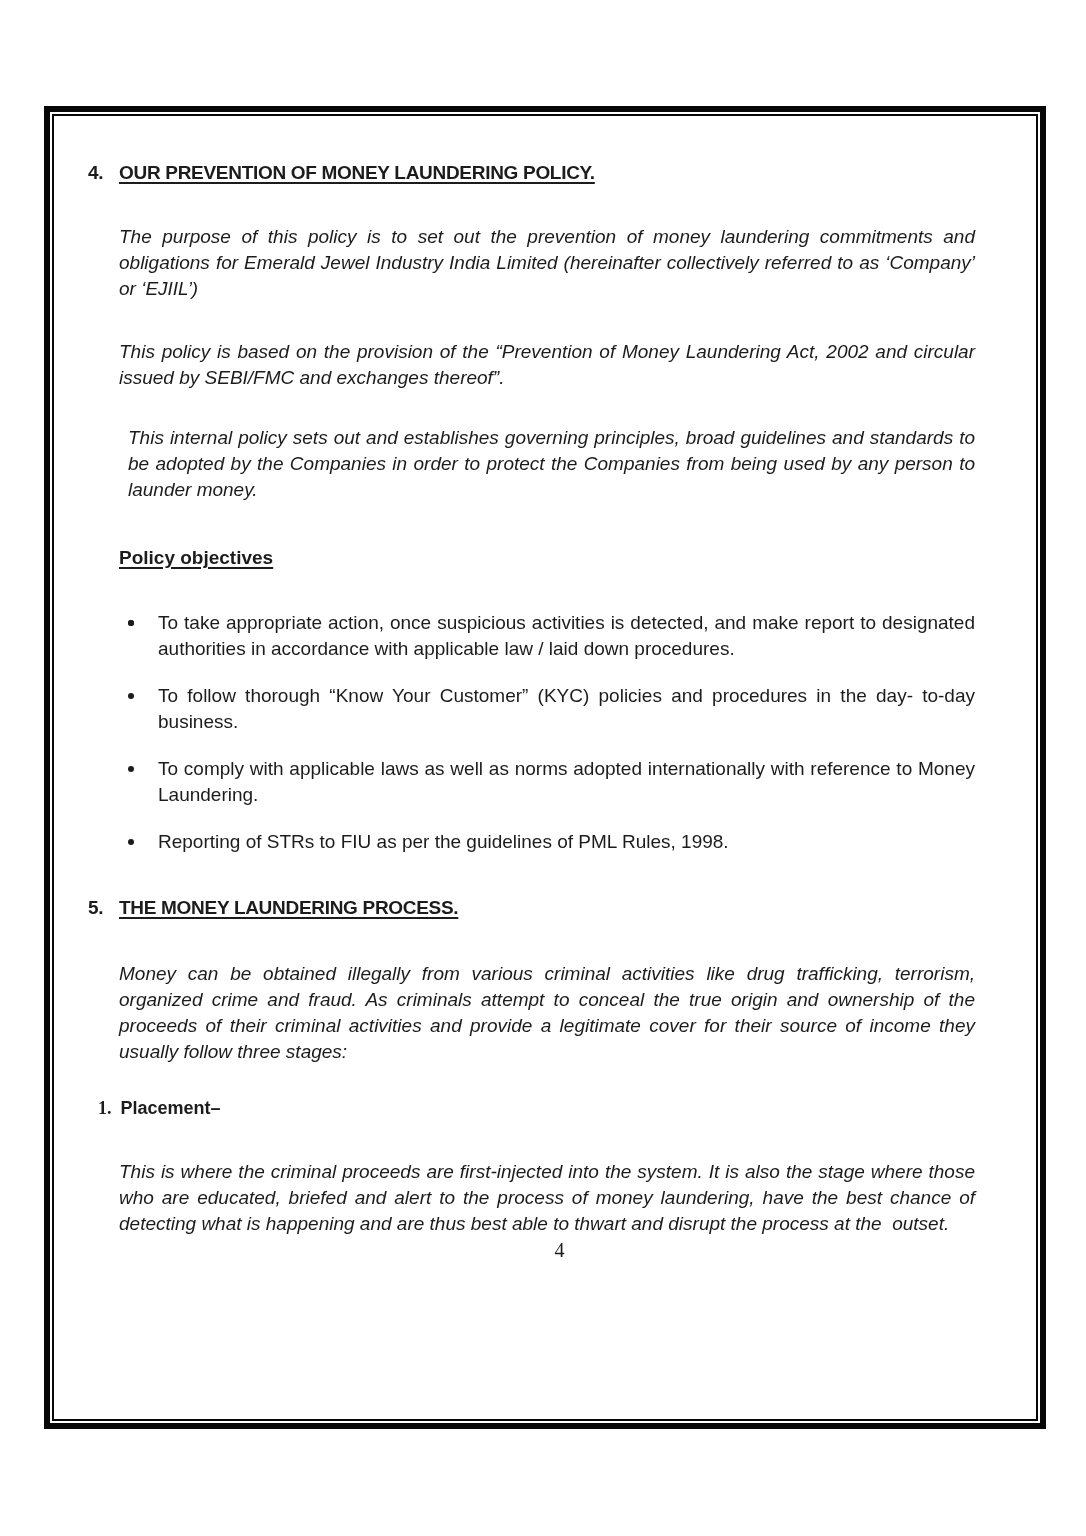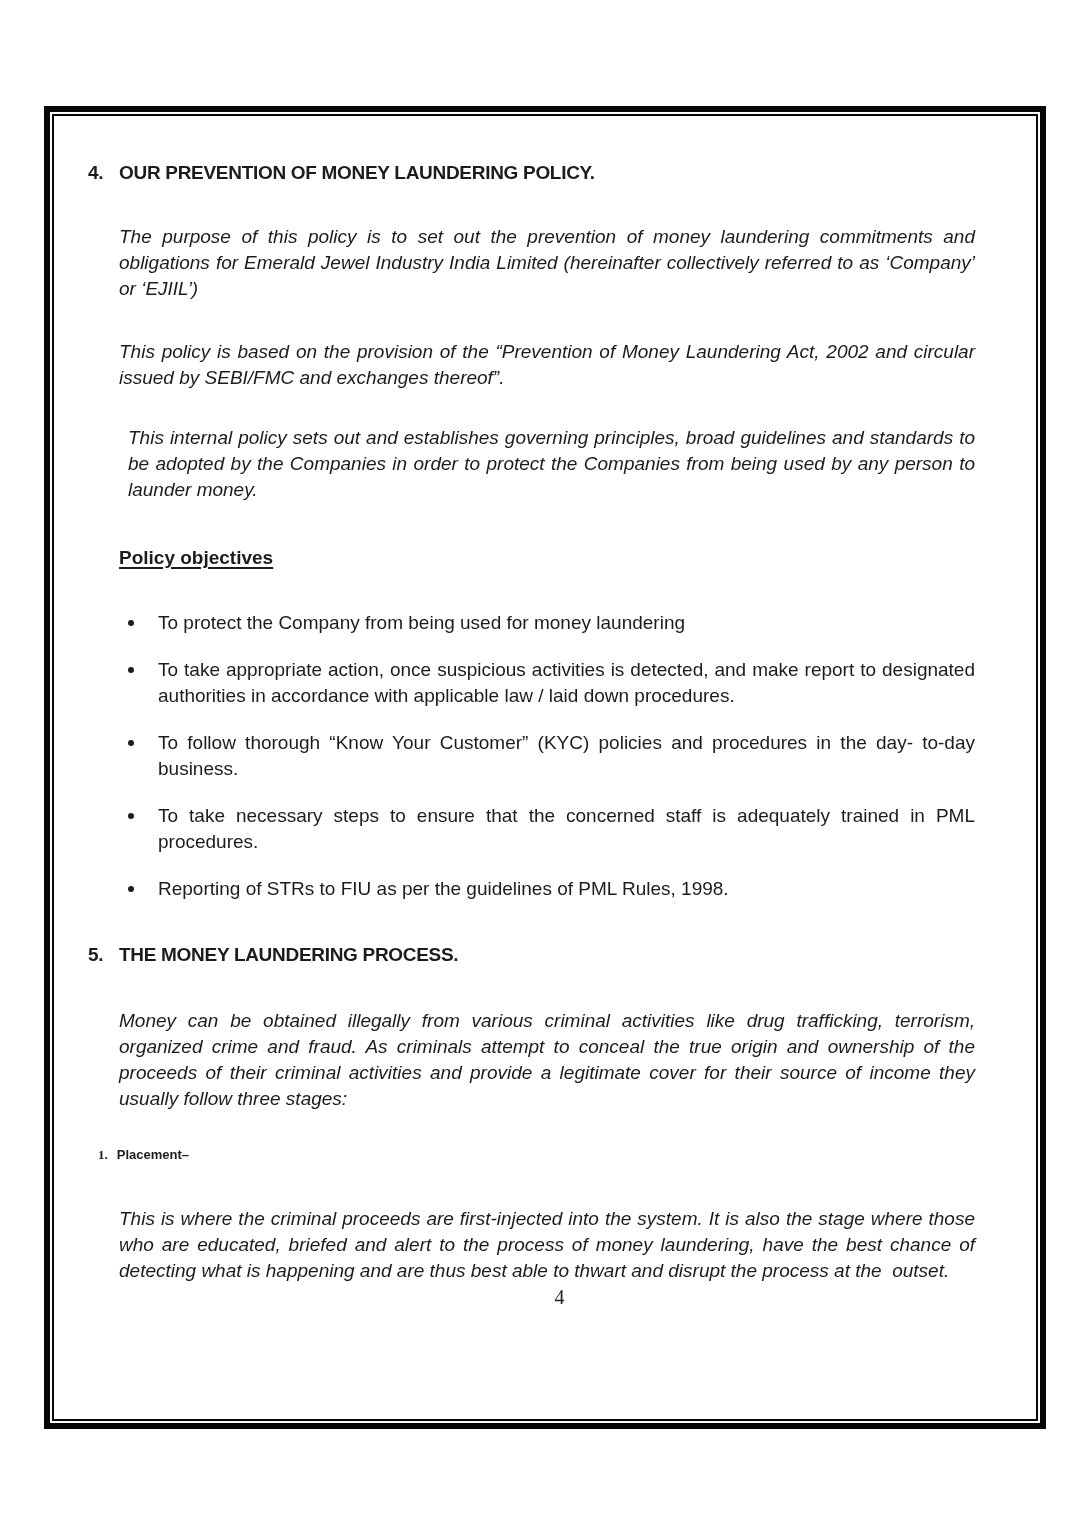--- a/index.html
+++ b/index.html
@@ -43,6 +43,7 @@
   .sec-heading.second { margin-top: 40px; }
   .sec-num { flex: none; width: 31px; }
   .sec-title {
+    text-decoration: underline;
     text-decoration-thickness: 2px;
     text-underline-offset: 3px;
     text-align: center;

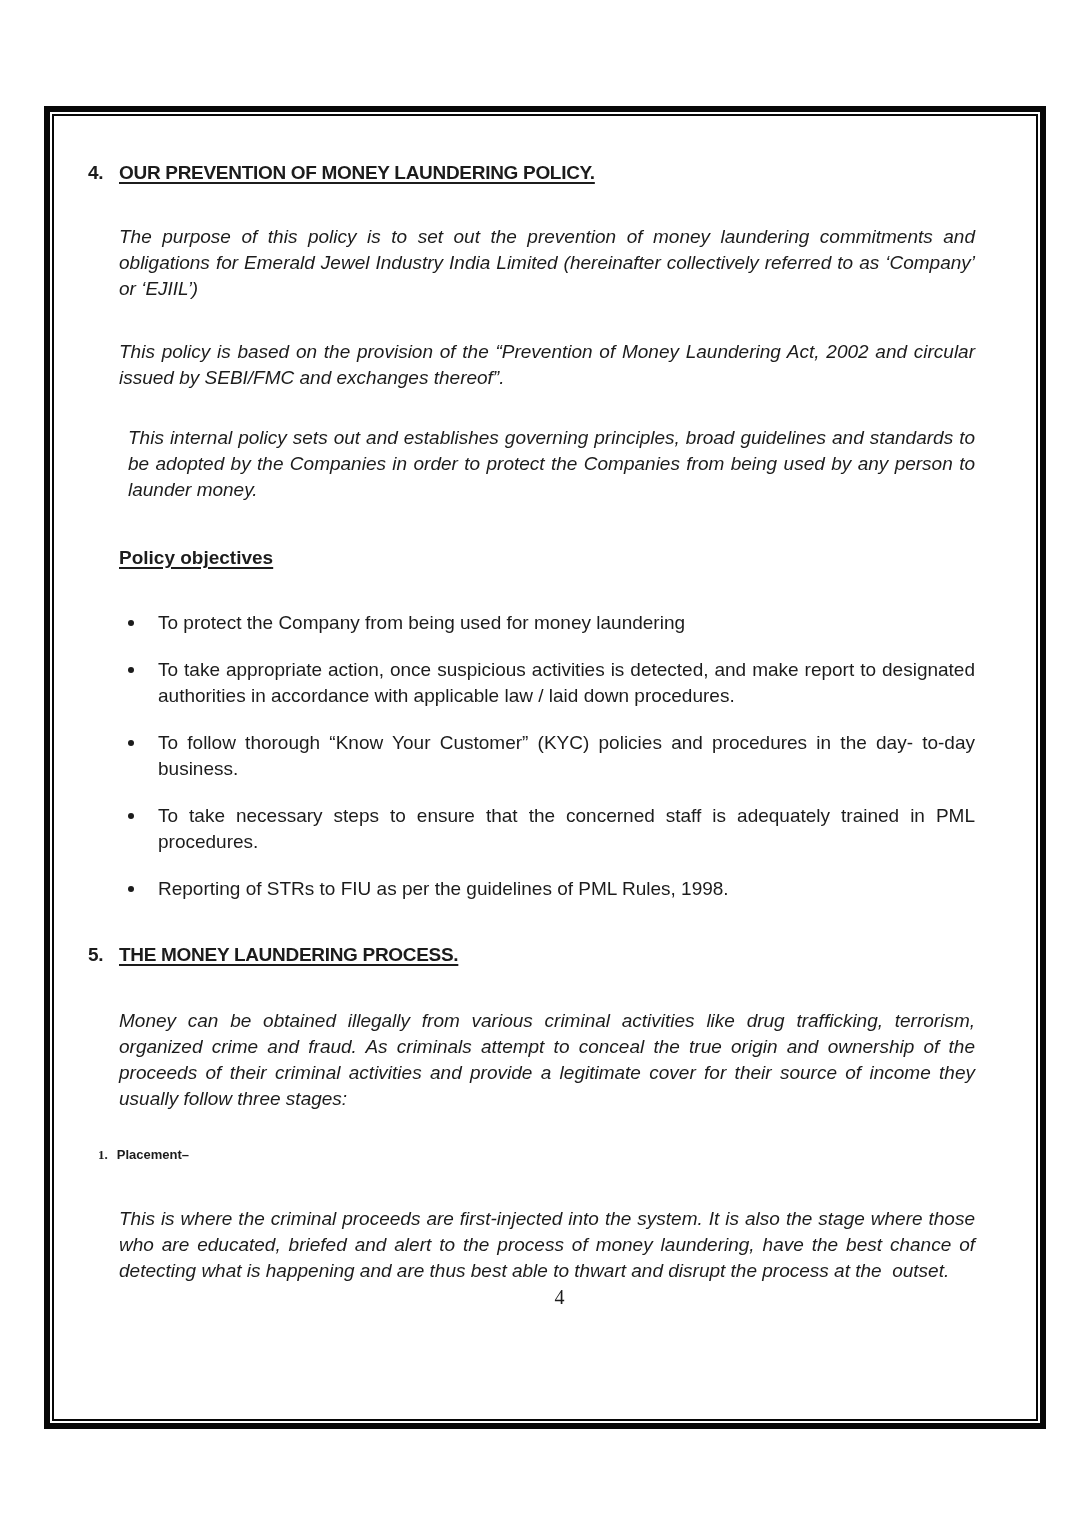--- a/index.html
+++ b/index.html
@@ -130,7 +130,6 @@
       <ul class="bullets">
         <li>
           <span class="dot"></span>
-          <span>To protect the Company from being used for money laundering</span>
         </li>
         <li>
           <span class="dot"></span>

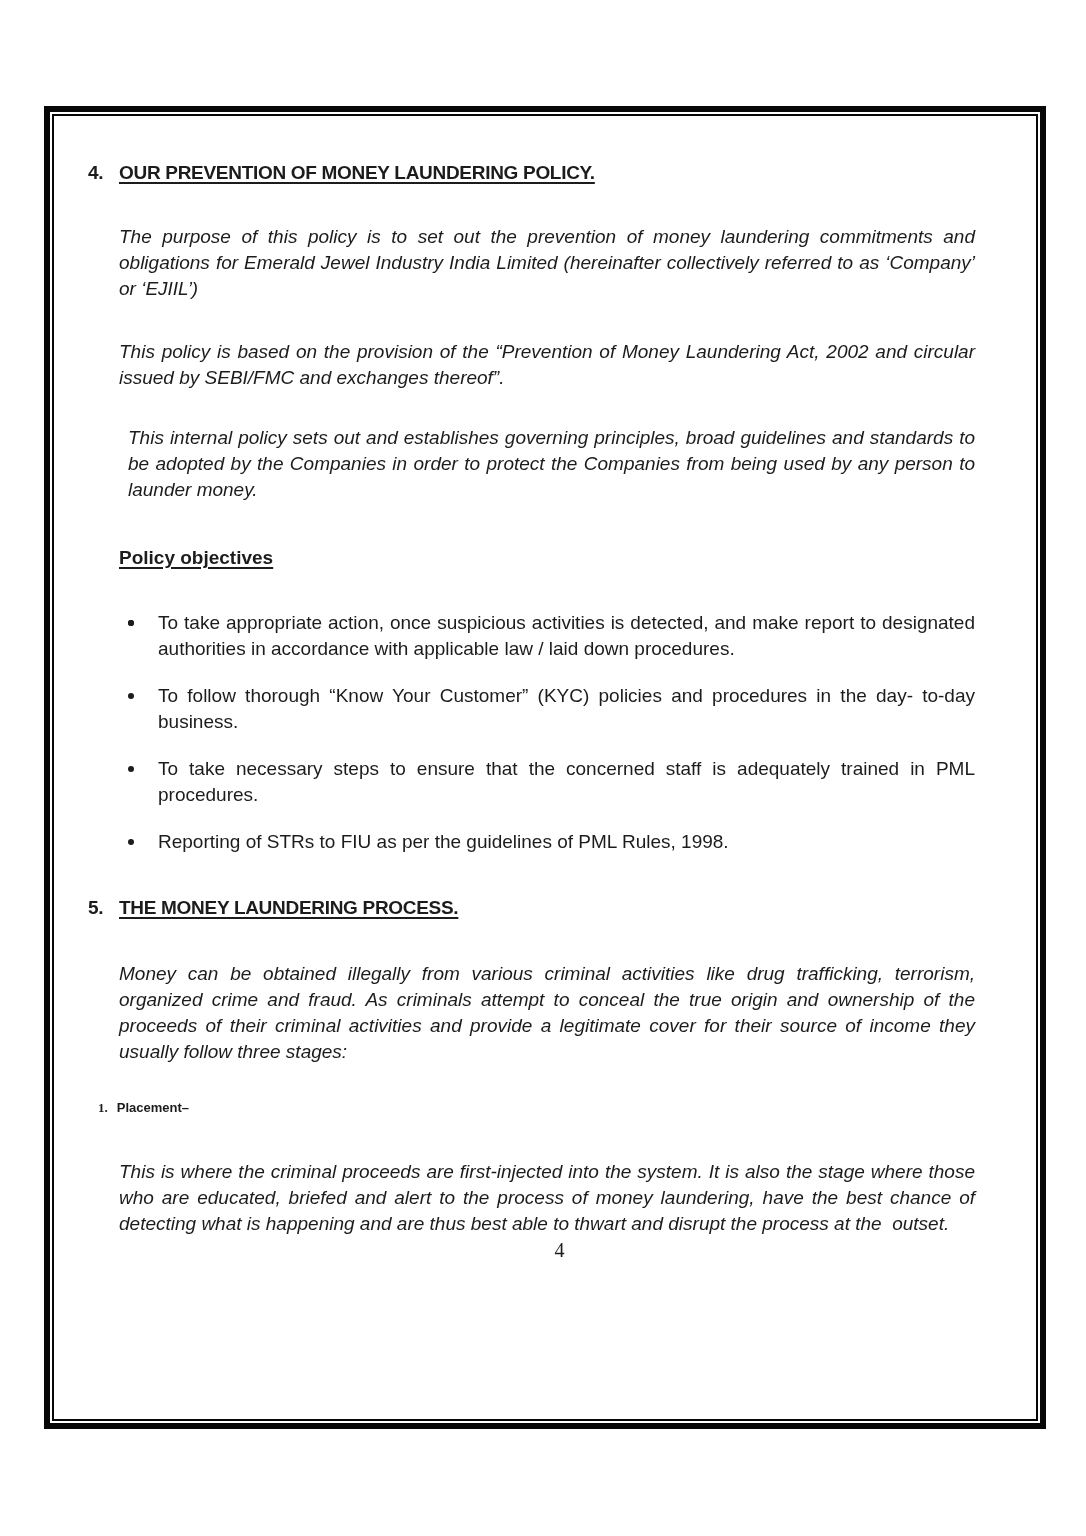--- a/index.html
+++ b/index.html
@@ -141,6 +141,10 @@
         </li>
         <li>
           <span class="dot"></span>
+          <span>To comply with applicable laws as well as norms adopted internationally with reference to Money Laundering.</span>
+        </li>
+        <li>
+          <span class="dot"></span>
           <span>To take necessary steps to ensure that the concerned staff is adequately trained in PML procedures.</span>
         </li>
         <li>

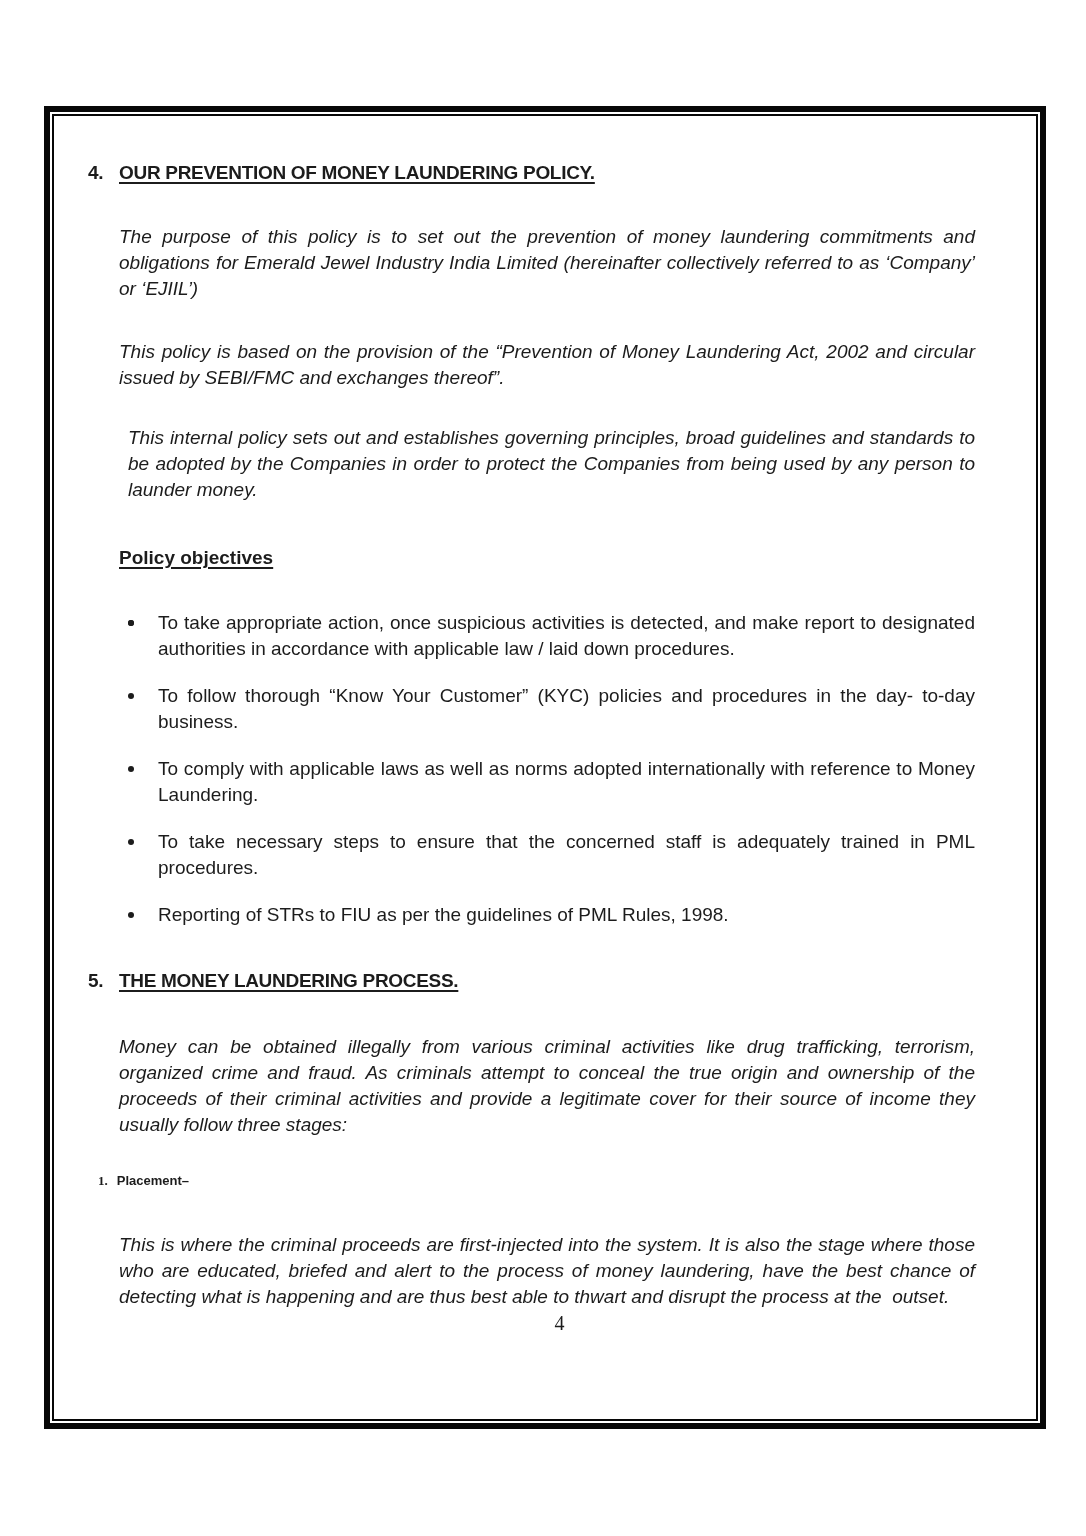--- a/index.html
+++ b/index.html
@@ -145,10 +145,6 @@
         </li>
         <li>
           <span class="dot"></span>
-          <span>To take necessary steps to ensure that the concerned staff is adequately trained in PML procedures.</span>
-        </li>
-        <li>
-          <span class="dot"></span>
           <span>Reporting of STRs to FIU as per the guidelines of PML Rules, 1998.</span>
         </li>
       </ul>

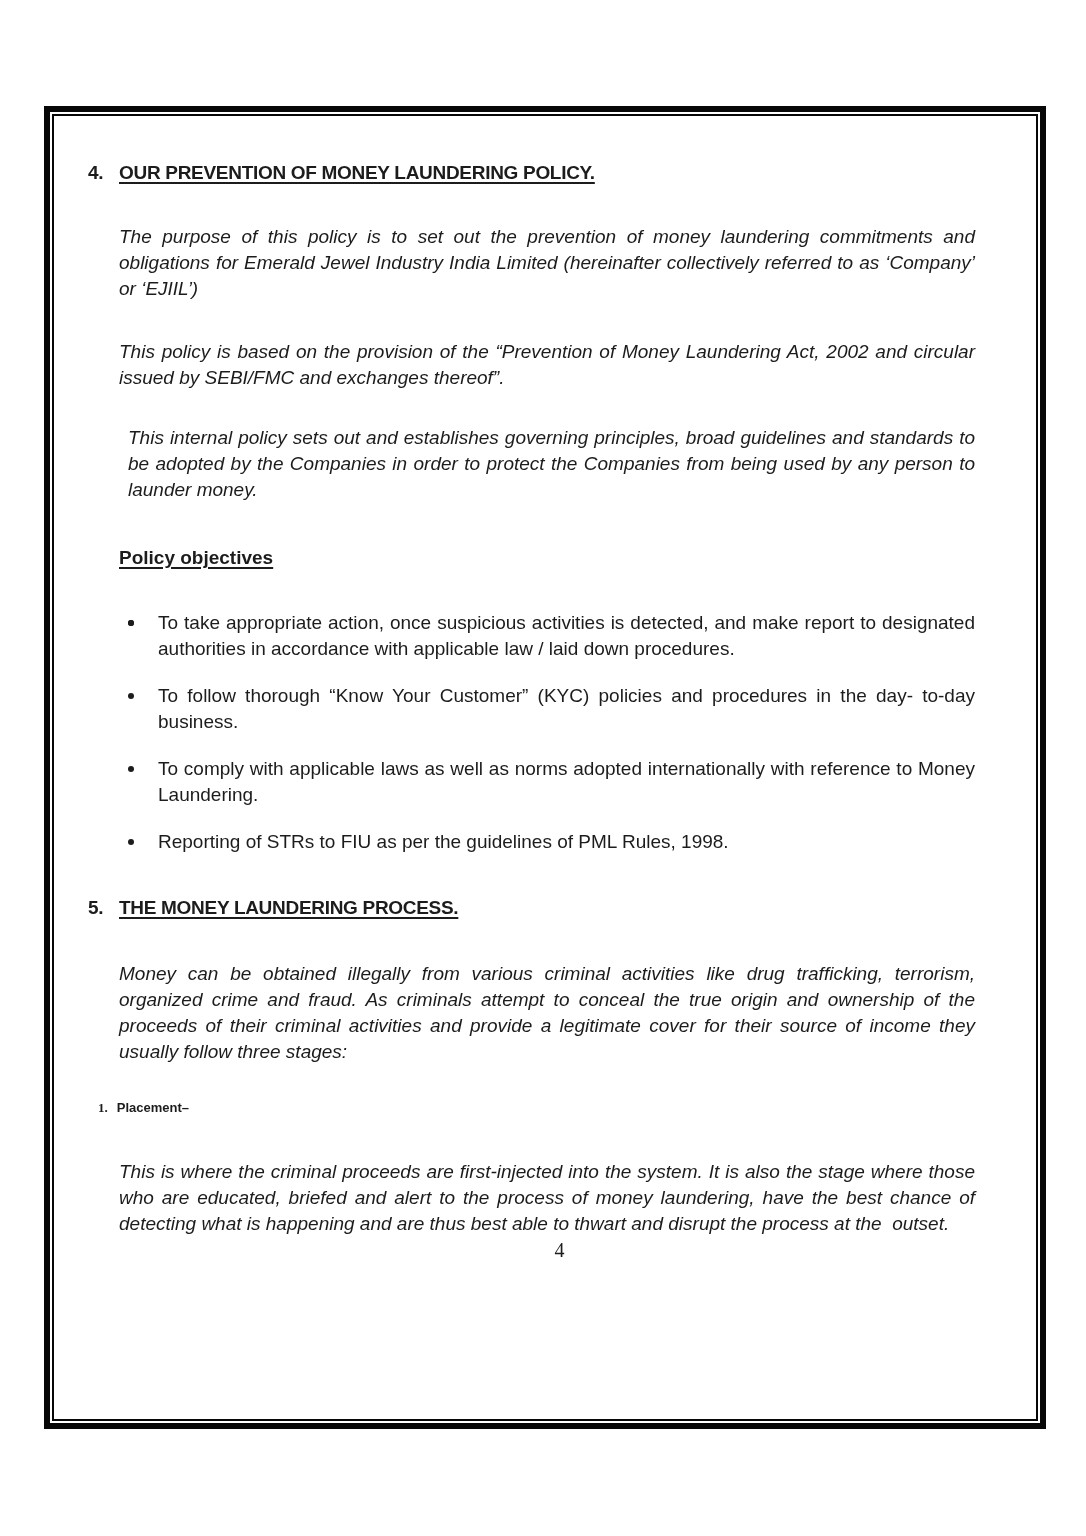--- a/index.html
+++ b/index.html
@@ -90,7 +90,7 @@
   .sub-num-heading {
     margin: 30px 0 0 10px;
     font-weight: bold;
-    font-size: 13px;
+    font-size: 18px;
   }
   .serif-num {
     font-family: "Liberation Serif", serif;

